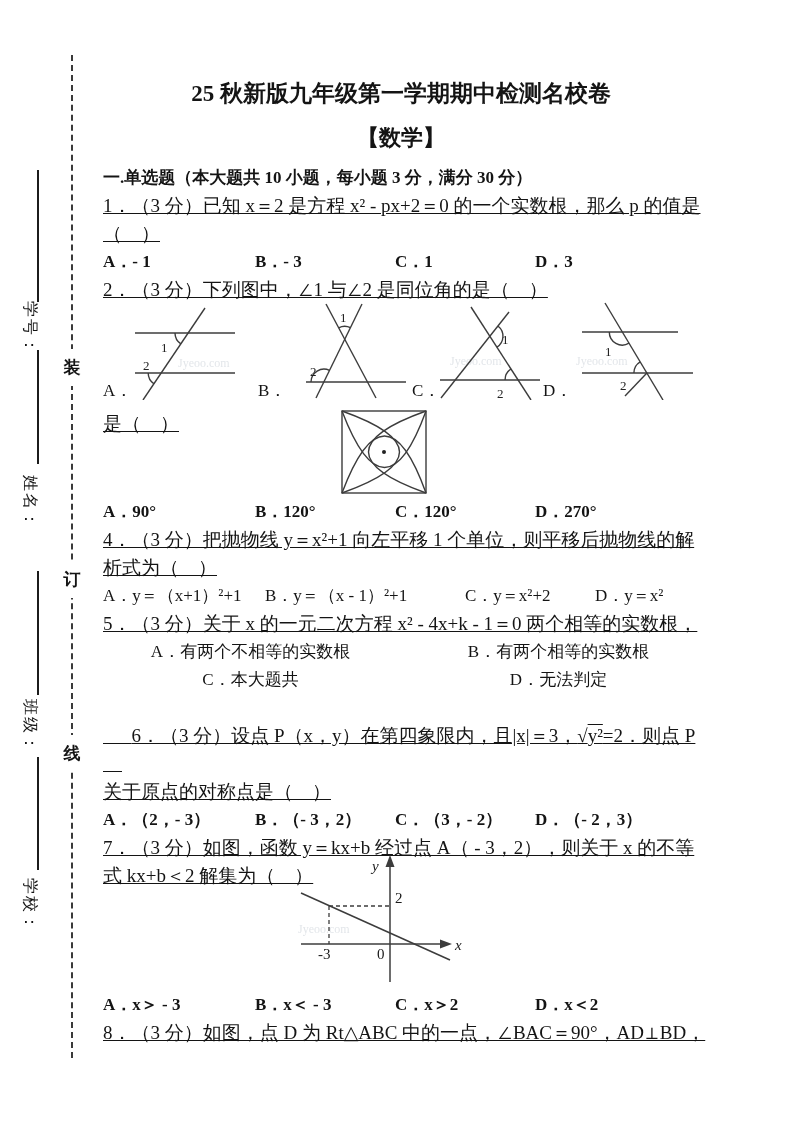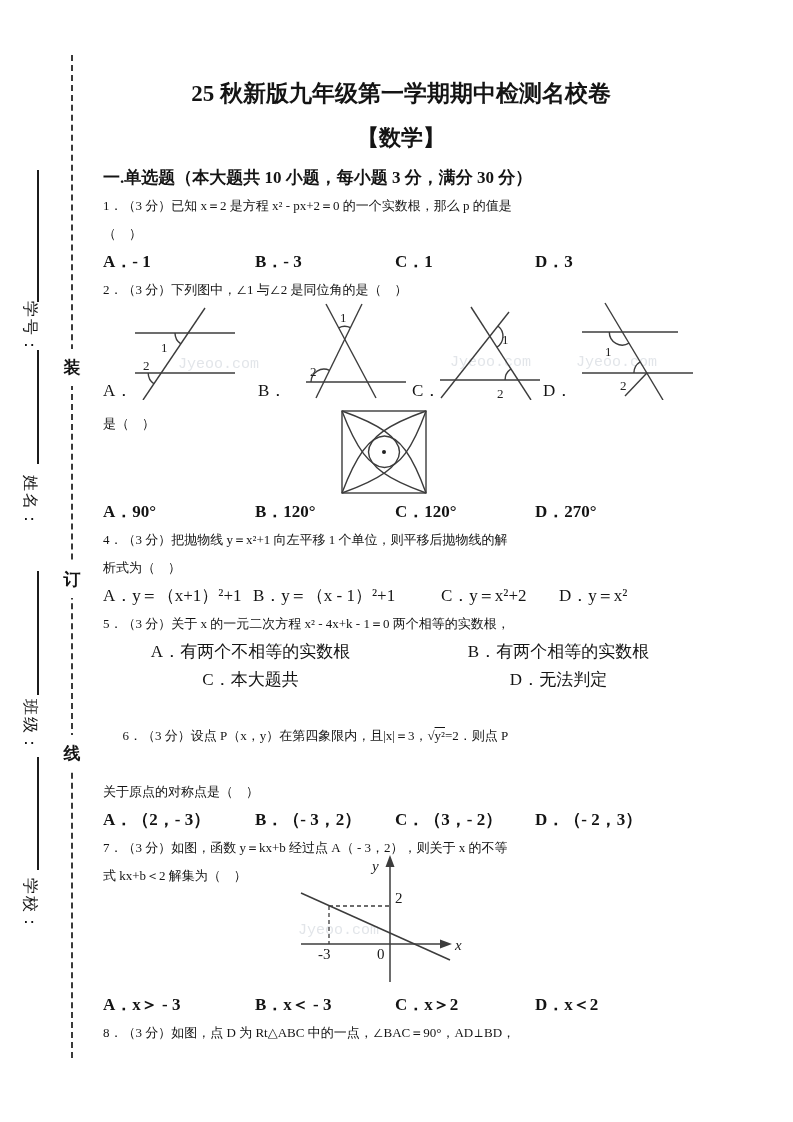--- a/index.html
+++ b/index.html
@@ -24,7 +24,7 @@
   .subject { margin:8px 0 0 0; padding-right:20px; font-size:22px; line-height:36px;
              font-weight:bold; text-align:center; }
   .heading { margin-top:8px; font-size:17px; line-height:28px; font-weight:bold; }
-  .qline { font-size:13px; line-height:28px; white-space:pre; }
+  .qline { font-size:19px; line-height:28px; white-space:pre;text-decoration:underline; }
   .opts4, .opts2, .optsq4 { display:grid; font-size:17px; line-height:28px; white-space:pre; }
   .opts4  { grid-template-columns:152px 140px 140px auto;font-weight:bold; }
   .optsq4 { grid-template-columns:150px 188px 118px auto; }

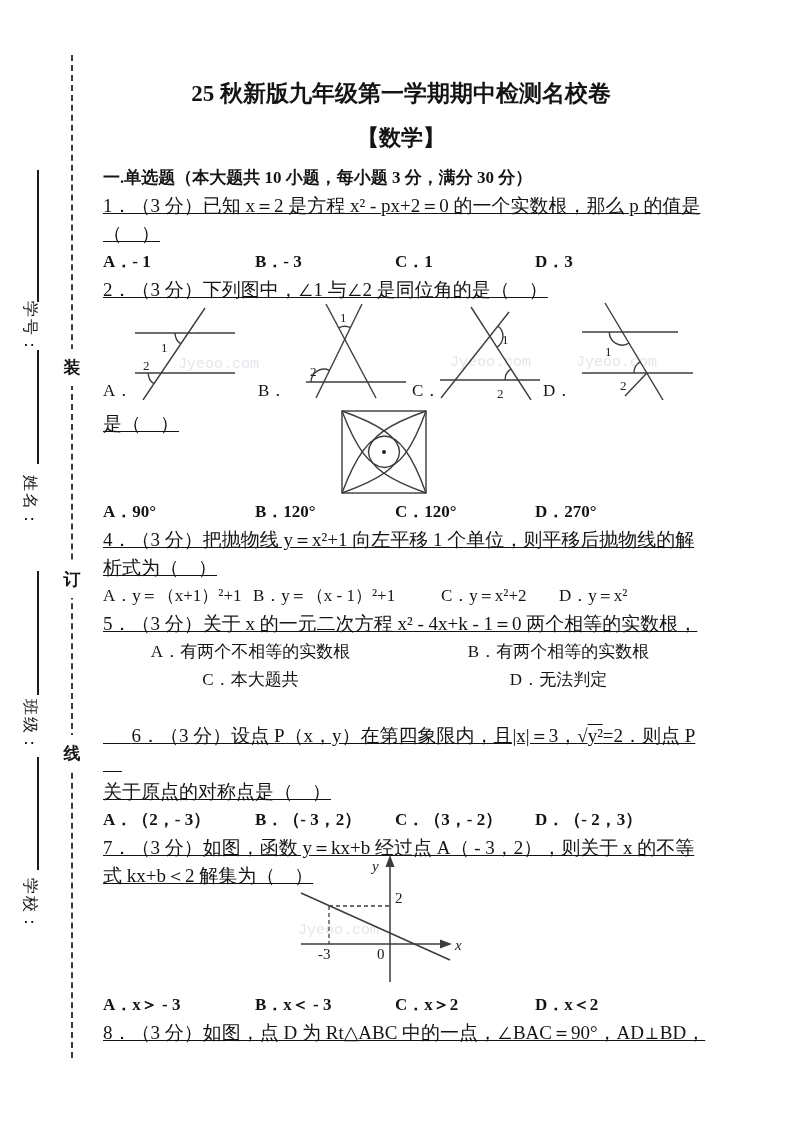--- a/index.html
+++ b/index.html
@@ -15,8 +15,8 @@
   .vline { position:absolute; left:37px; width:2px; background:#1c1c1c; }
   .vlabel { position:absolute; left:40px; font-size:16px; white-space:nowrap;
             transform:rotate(90deg); transform-origin:left top; letter-spacing:2px; }
-  .wm { position:absolute; font-family:Liberation Mono, monospace;
-        font-size:15px; color:#d3d8de; opacity:.65; }
+  .wm { position:absolute; font-family:Liberation Serif, serif;
+        font-size:12px; color:#d3d8de; opacity:.65; }
   
   .content { position:absolute; left:103px; top:0; width:616px; }
   .title { margin:76px 0 0 0; padding-right:20px; font-size:23px; line-height:36px;

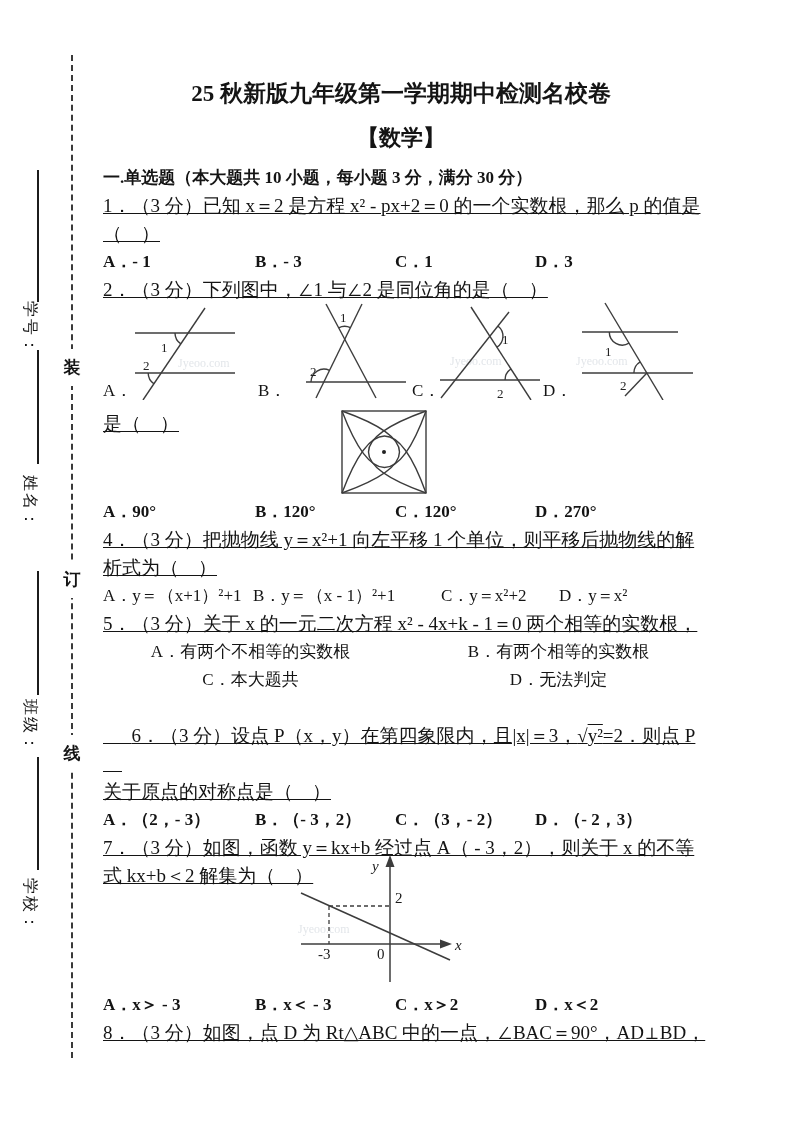--- a/index.html
+++ b/index.html
@@ -27,7 +27,7 @@
   .qline { font-size:19px; line-height:28px; white-space:pre;text-decoration:underline; }
   .opts4, .opts2, .optsq4 { display:grid; font-size:17px; line-height:28px; white-space:pre; }
   .opts4  { grid-template-columns:152px 140px 140px auto;font-weight:bold; }
-  .optsq4 { grid-template-columns:150px 188px 118px auto; }
+  .optsq4 { grid-template-columns:150px 188px 118px auto;gap:12px; }
   .opts2  { grid-template-columns:295px auto;text-align:center; }
   .ol { text-decoration:overline; }
   

